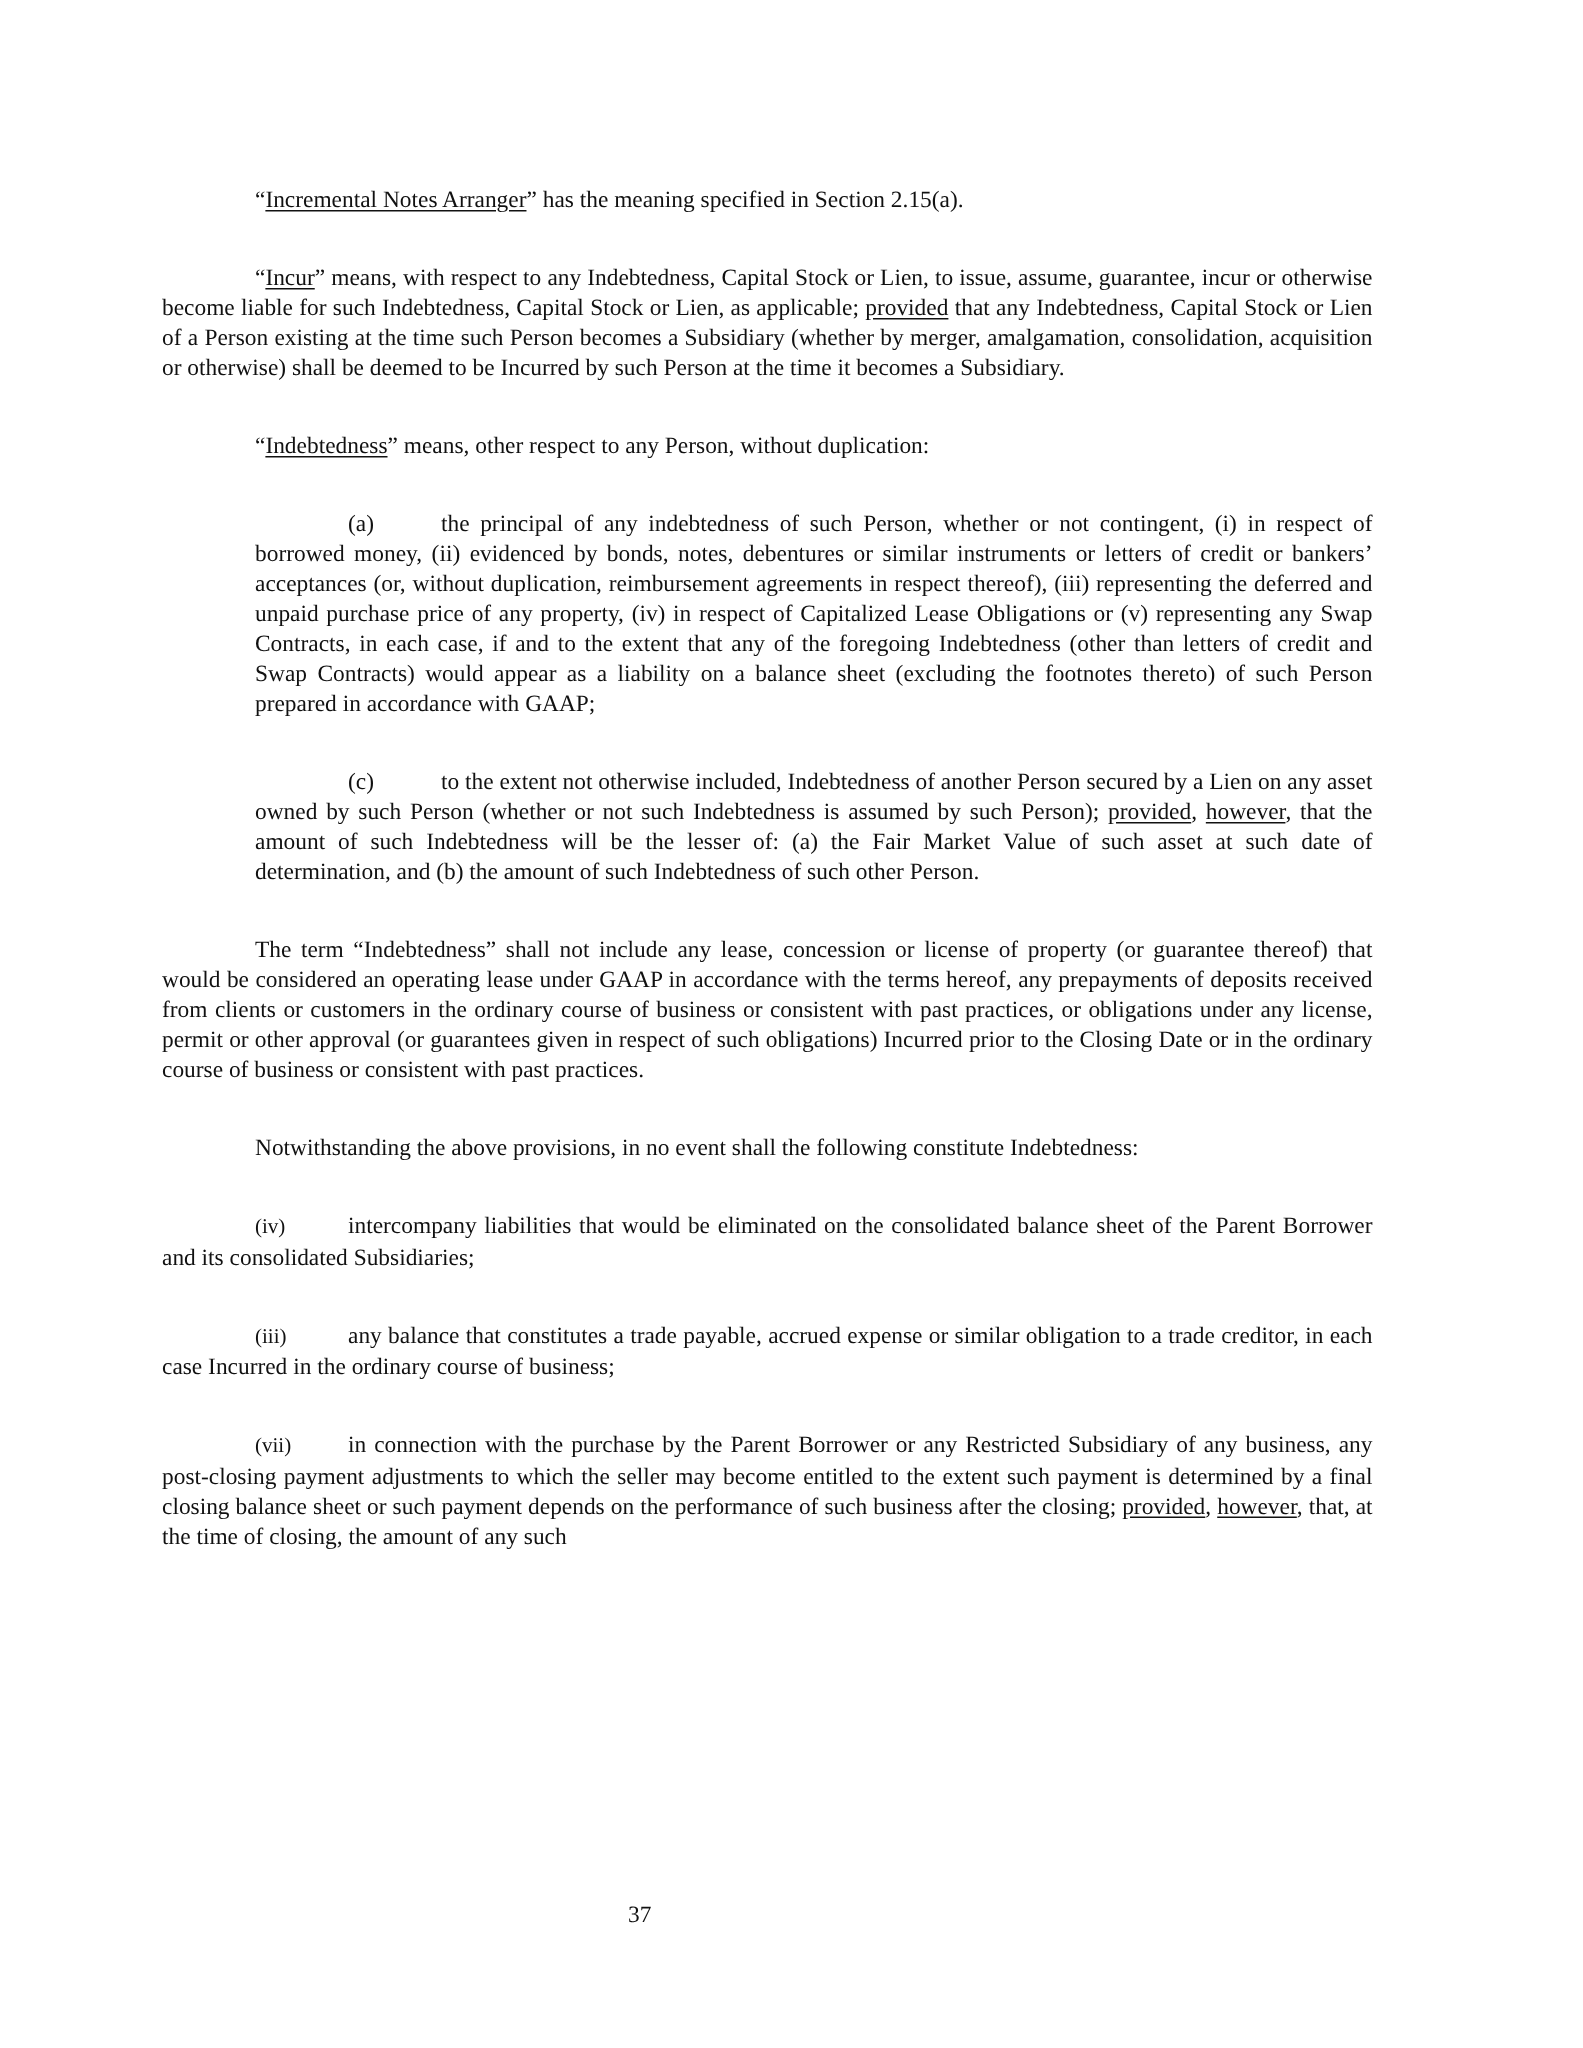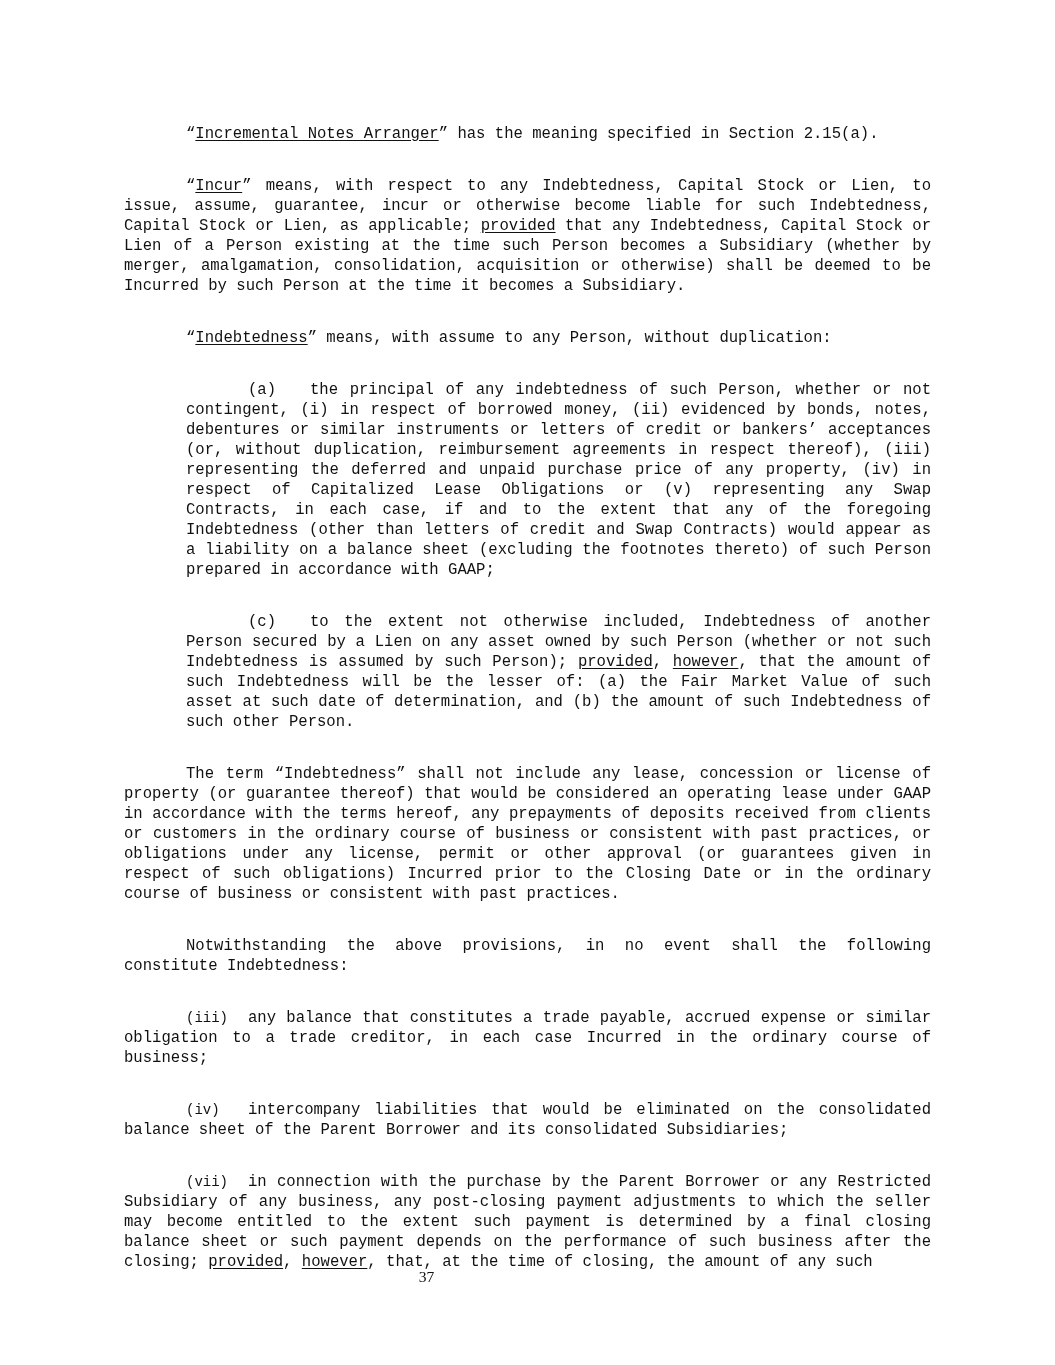--- a/index.html
+++ b/index.html
@@ -5,8 +5,8 @@
     html, body { margin: 0; padding: 0; background: #ffffff; }
     body { width: 1055px; height: 1365px; position: relative; overflow: hidden; }
     .page {
-      position: absolute; left: 124px; top: 124px; width: 807px;
-      font-family: Liberation Mono, monospace;
+      position: absolute; left: 108px; top: 124px; width: 807px;
+      font-family: Liberation Serif, serif;
       font-size: 15.6px; line-height: 20px; color: #111111;
     }
     p { margin: 0; text-align: justify; }

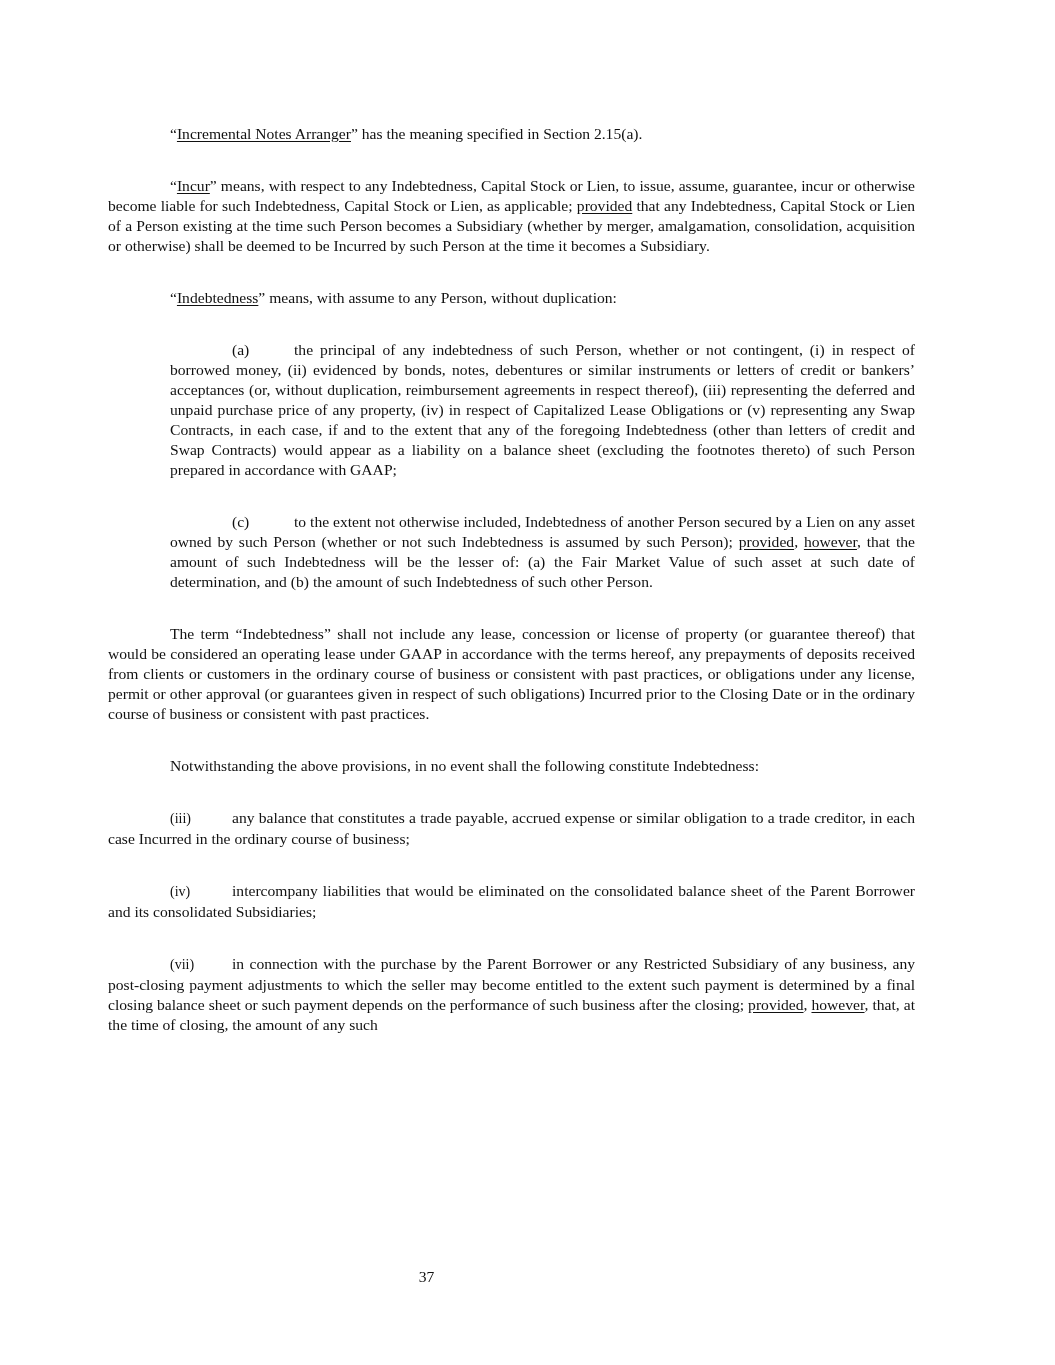--- a/index.html
+++ b/index.html
@@ -30,7 +30,7 @@
 
   <p class="indent gap"><span>“</span><span class="u">Incur</span><span>” means, with respect to any Indebtedness, Capital Stock or Lien, to issue, assume, guarantee, incur or otherwise become liable for such Indebtedness, Capital Stock or Lien, as applicable; </span><span class="u">provided</span><span> that any Indebtedness, Capital Stock or Lien of a Person existing at the time such Person becomes a Subsidiary (whether by merger, amalgamation, consolidation, acquisition or otherwise) shall be deemed to be Incurred by such Person at the time it becomes a Subsidiary.</span></p>
 
-  <p class="indent gap"><span>“</span><span class="u">Indebtedness</span><span>” means, with assume to any Person, without duplication:</span></p>
+  <p class="indent gap"><span>“</span><span class="u">Indebtedness</span><span>” means, other respect to any Person, without duplication:</span></p>
 
   <p class="sub gap"><span class="marker">(a)</span><span>the principal of any indebtedness of such Person, whether or not contingent, (i) in respect of borrowed money, (ii) evidenced by bonds, notes, debentures or similar instruments or letters of credit or bankers’ acceptances (or, without duplication, reimbursement agreements in respect thereof), (iii) representing the deferred and unpaid purchase price of any property, (iv) in respect of Capitalized Lease Obligations or (v) representing any Swap Contracts, in each case, if and to the extent that any of the foregoing Indebtedness (other than letters of credit and Swap Contracts) would appear as a liability on a balance sheet (excluding the footnotes thereto) of such Person prepared in accordance with GAAP;</span></p>
 

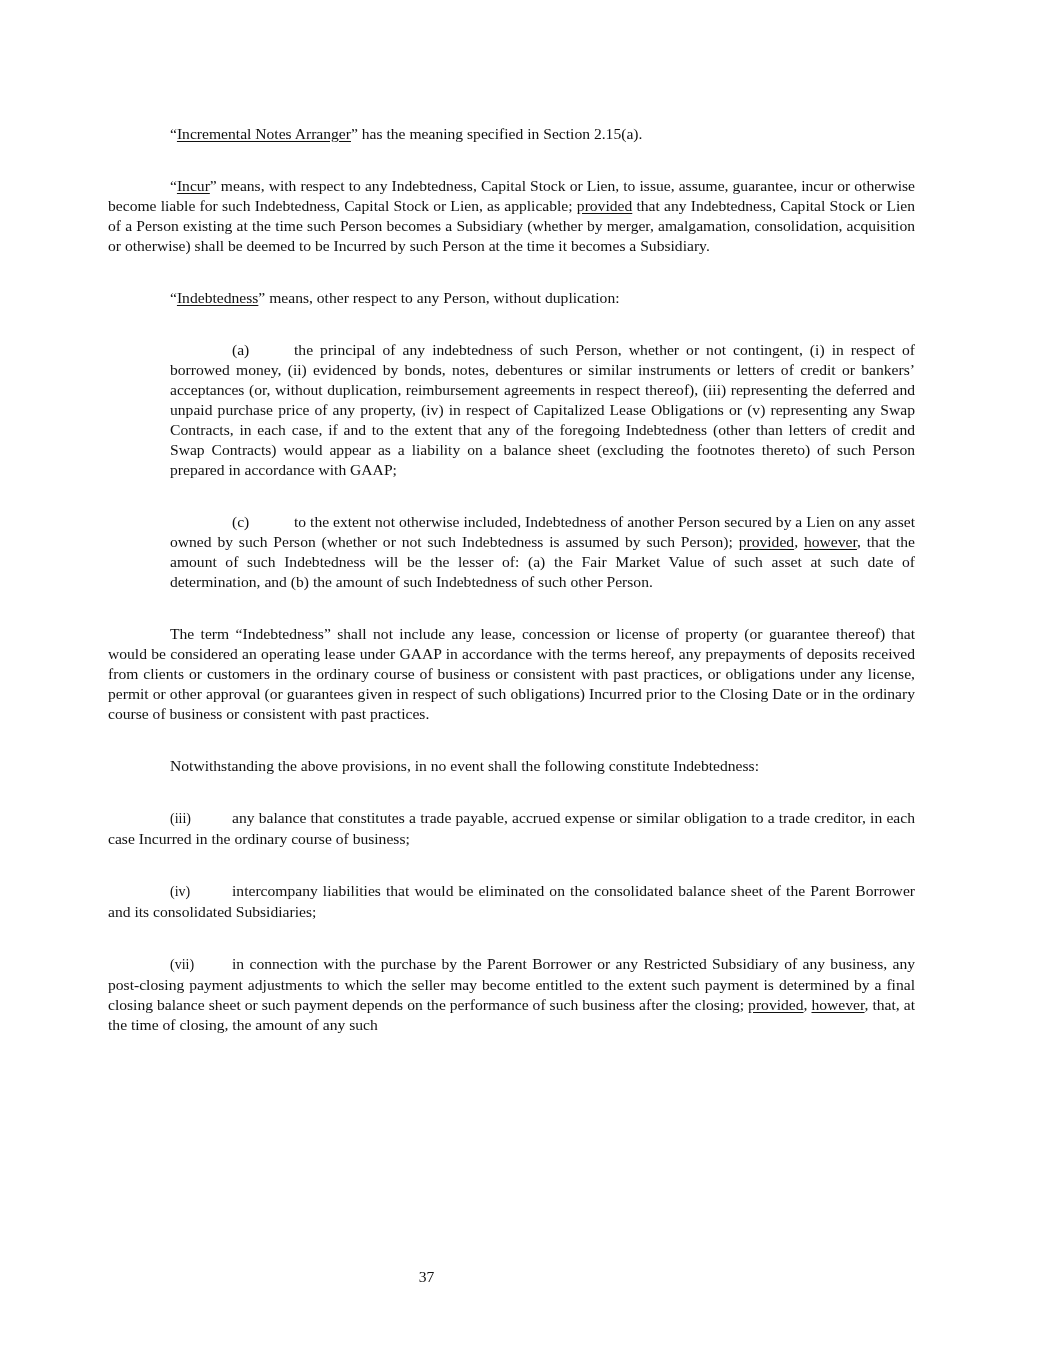--- a/index.html
+++ b/index.html
@@ -43,9 +43,9 @@
 
 
 
+  <p class="indent gap"><span class="rmarker">(iv)</span><span>intercompany liabilities that would be eliminated on the consolidated balance sheet of the Parent Borrower and its consolidated Subsidiaries;</span></p>
+
   <p class="indent gap"><span class="rmarker">(iii)</span><span>any balance that constitutes a trade payable, accrued expense or similar obligation to a trade creditor, in each case Incurred in the ordinary course of business;</span></p>
-
-  <p class="indent gap"><span class="rmarker">(iv)</span><span>intercompany liabilities that would be eliminated on the consolidated balance sheet of the Parent Borrower and its consolidated Subsidiaries;</span></p>
 
 
 

